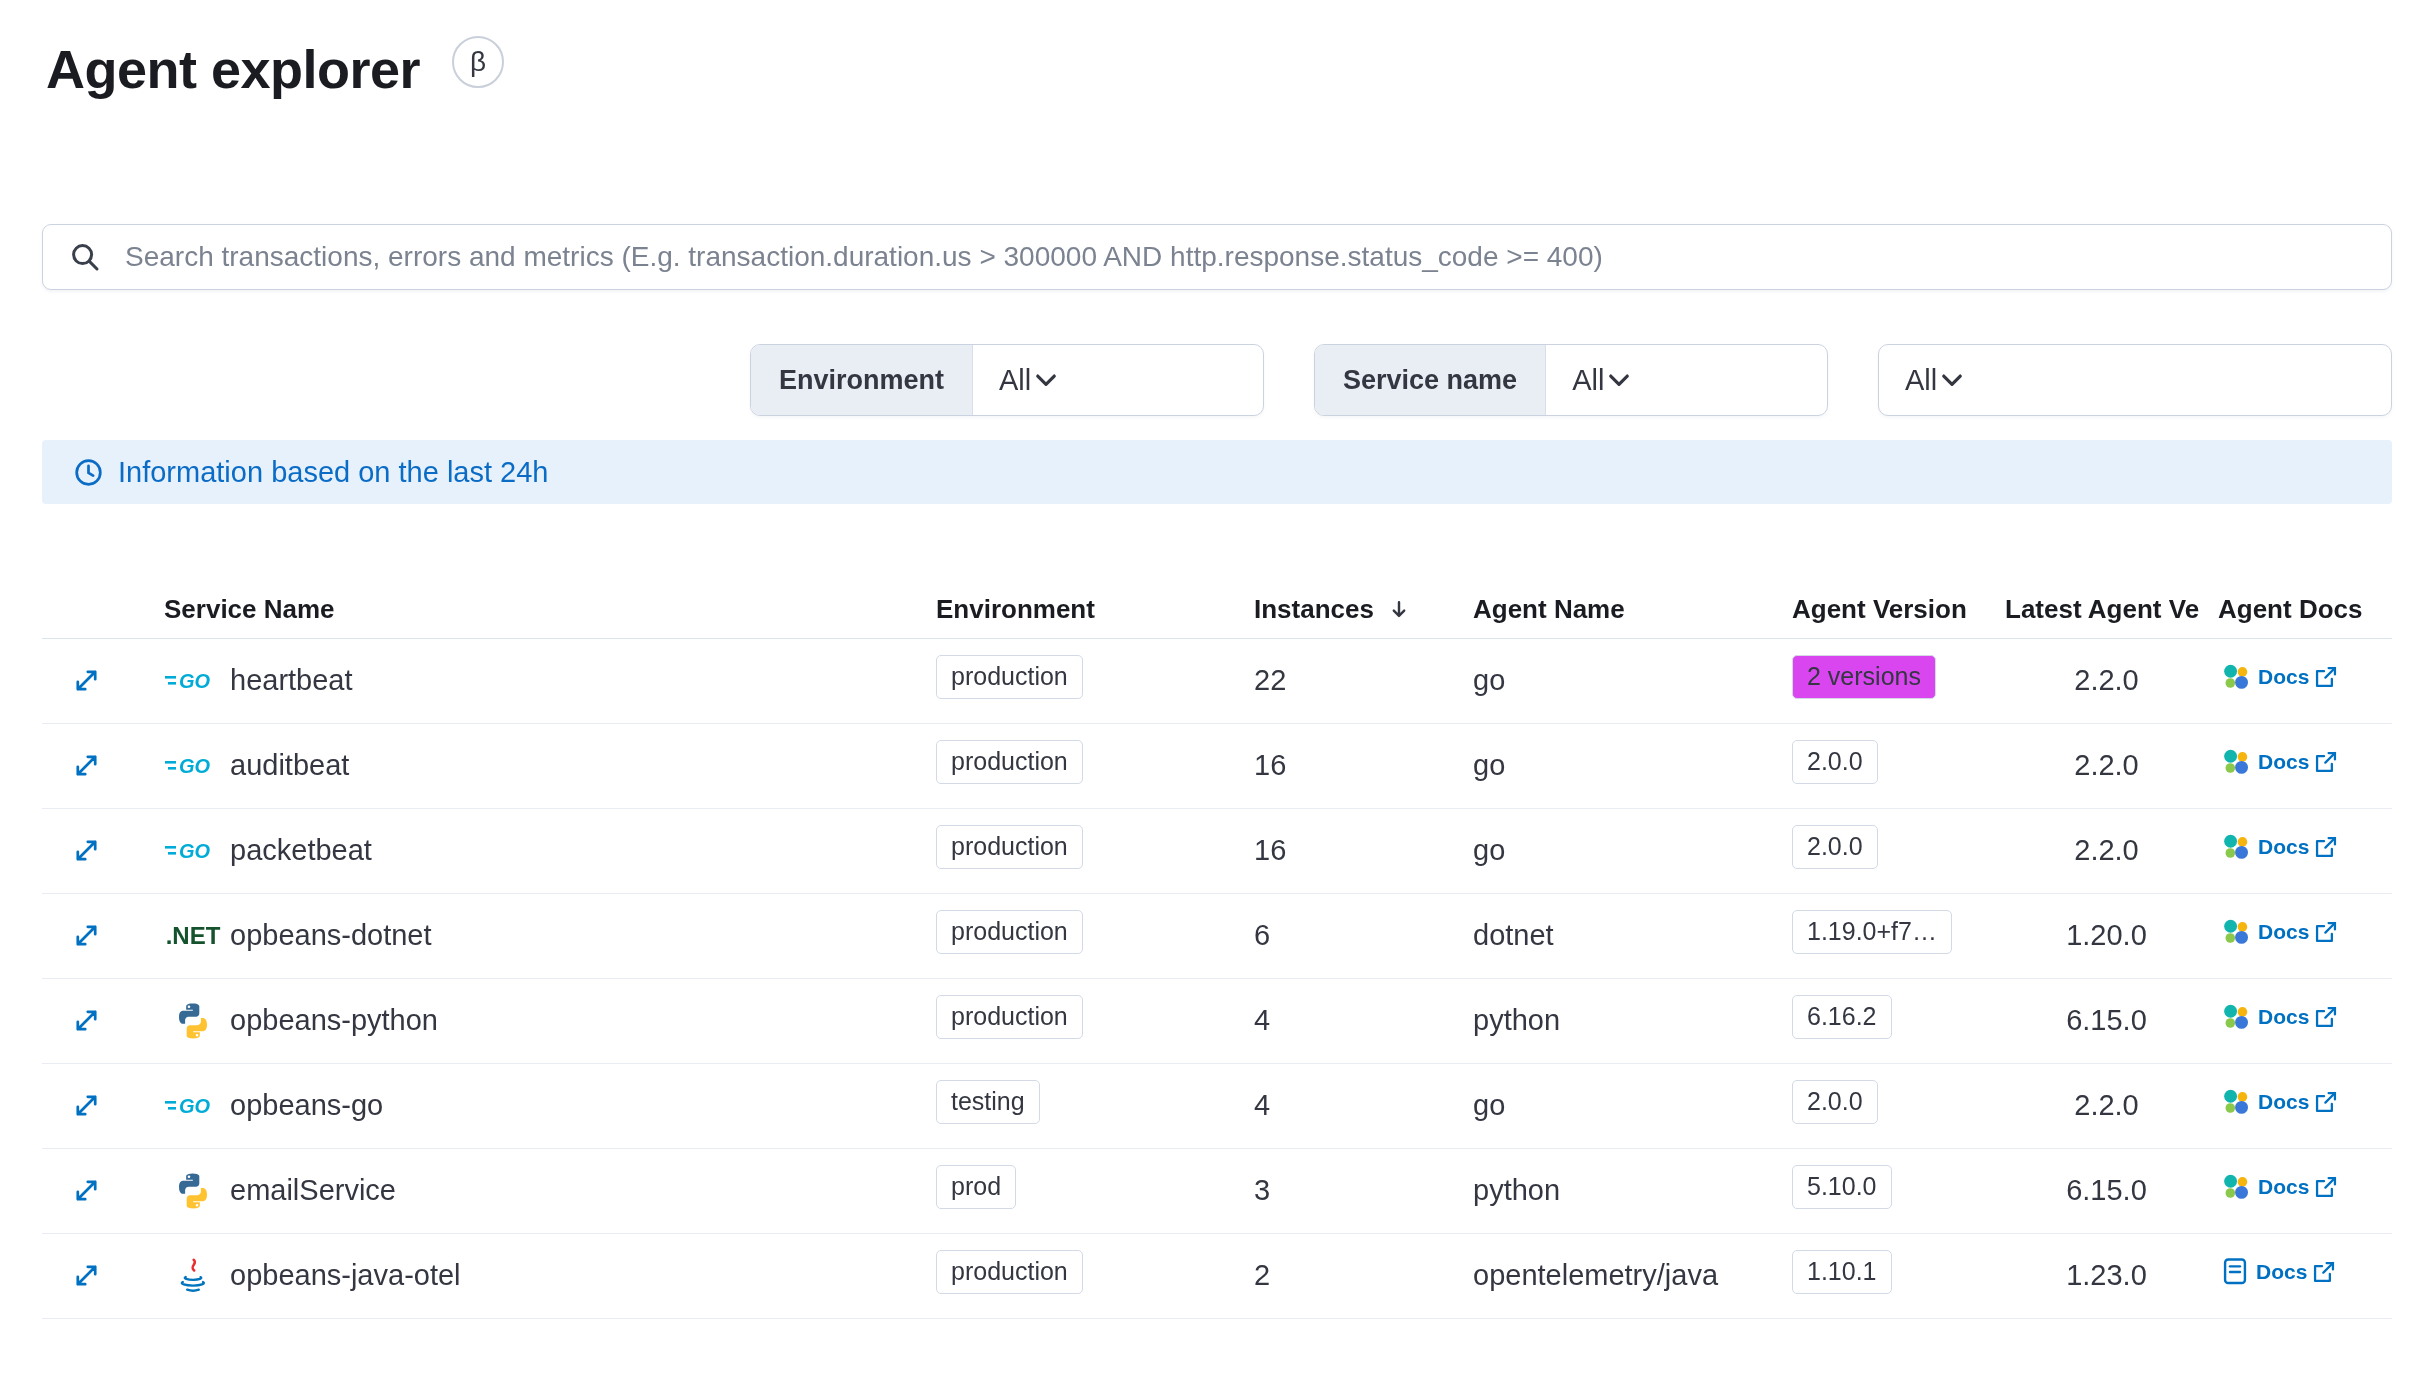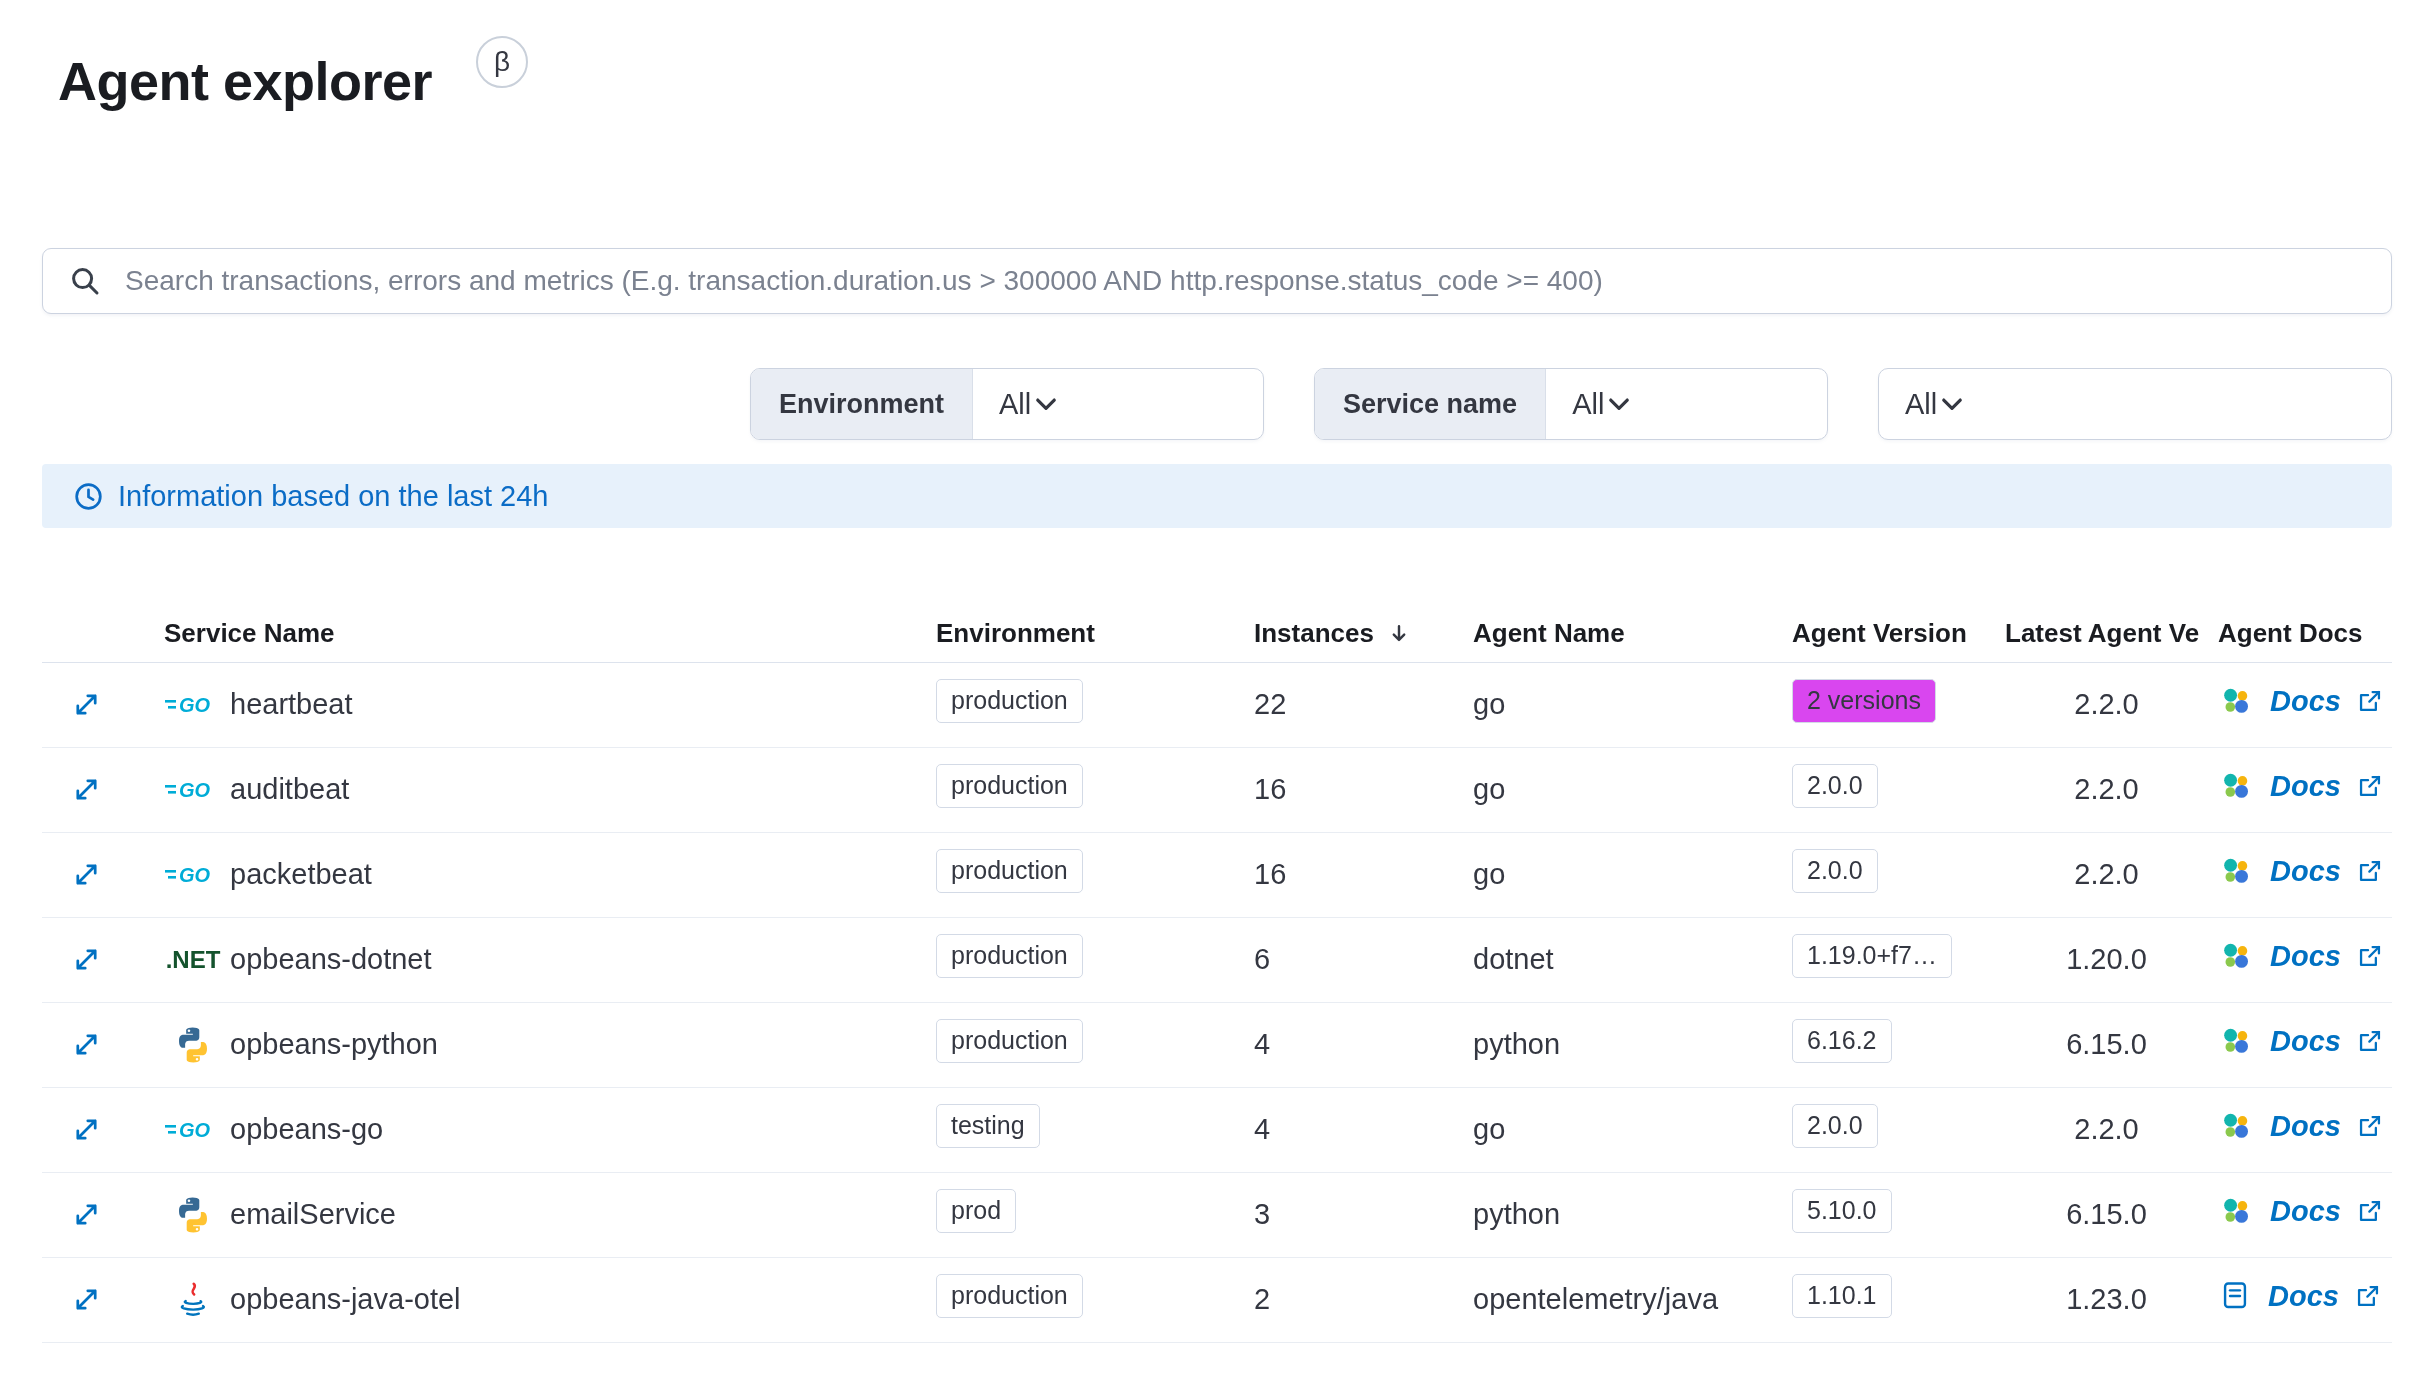--- a/index.html
+++ b/index.html
@@ -14,7 +14,7 @@
 
   
   .title-row { display:flex; align-items:flex-start; gap:28px; }
-  h1 { margin:16px; font-size:54px; line-height:62px; font-weight:700; color:#1a1c21; letter-spacing:-0.5px; }
+  h1 { margin:4px; font-size:54px; line-height:62px; font-weight:700; color:#1a1c21; letter-spacing:-0.5px; }
   .beta-badge {
     width:52px; height:52px; border:2px solid #c9d0da; border-radius:50%;
     display:flex; align-items:center; justify-content:center;

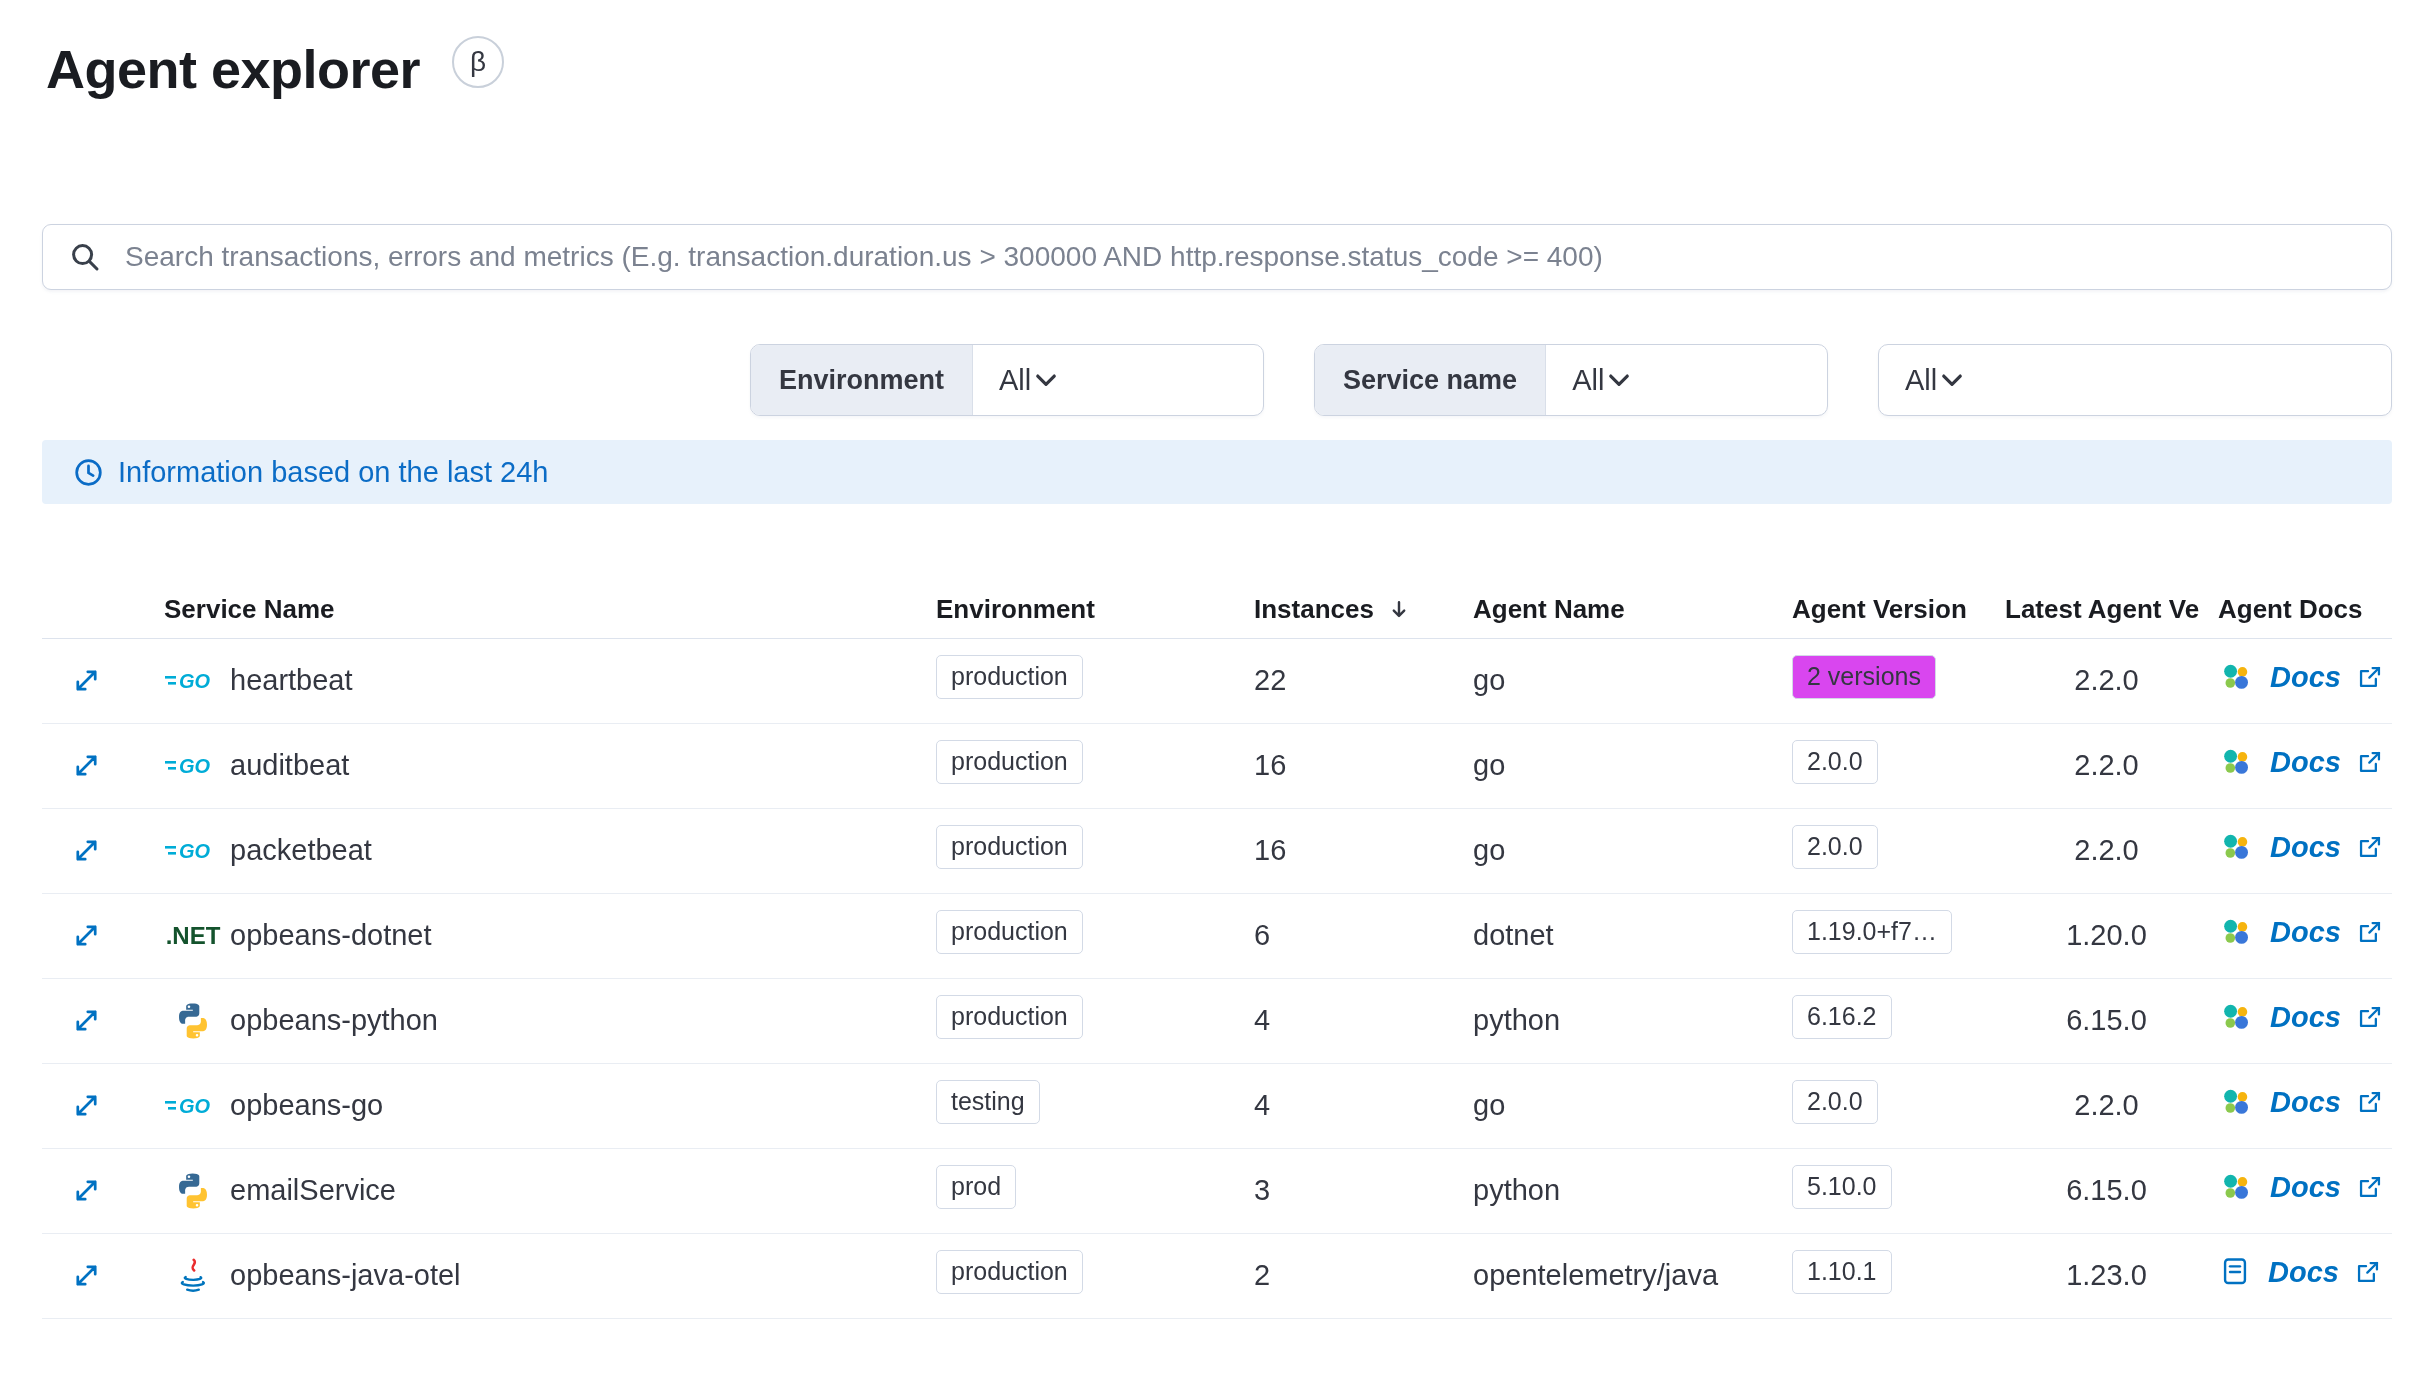--- a/index.html
+++ b/index.html
@@ -90,8 +90,8 @@
   .badge.filled { background:#d946ef; border-color:#d3dae6; }
 
   .docs-link {
-    display:inline-flex; align-items:center; gap:16px;
-    color:#0071c2; font-weight:600; font-size:29px; text-decoration:none; cursor:pointer;font-style:italic;
+    display:inline-flex; align-items:center; gap:4px;
+    color:#0071c2; font-weight:600; font-size:21px; text-decoration:none; cursor:pointer;
   }
   .docs-icon { display:flex; align-items:center; }
 </style>

